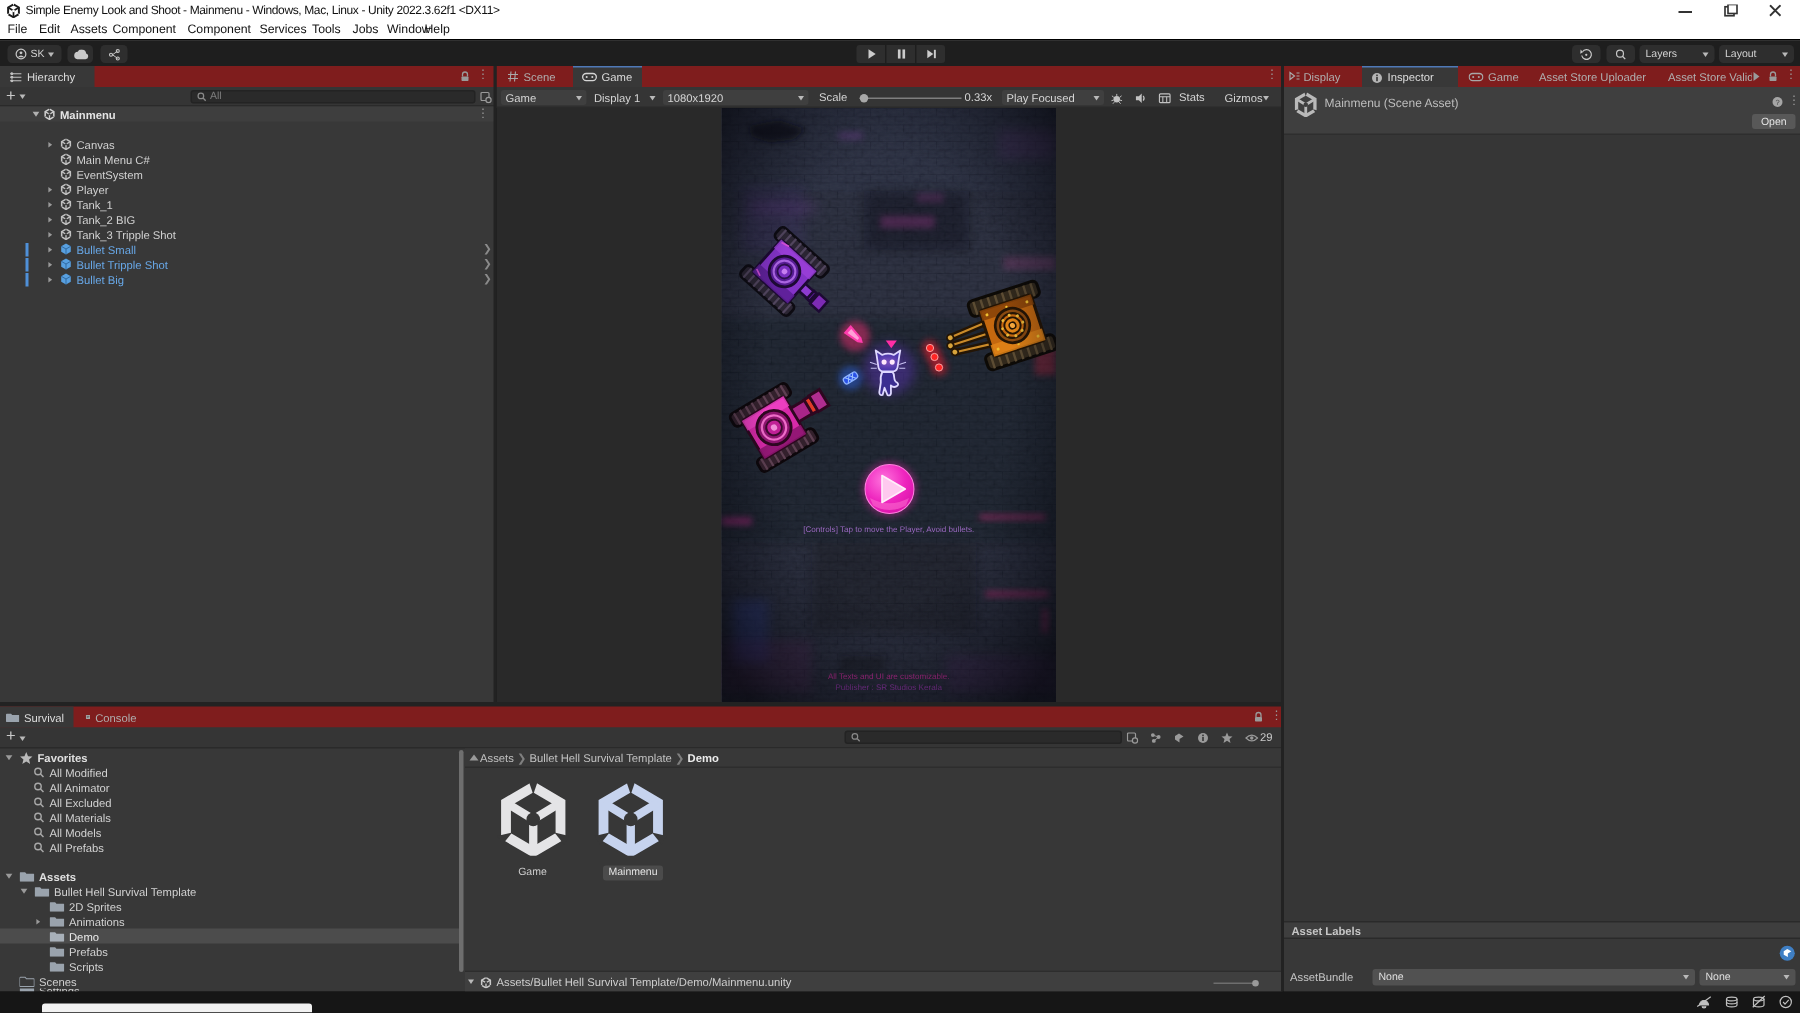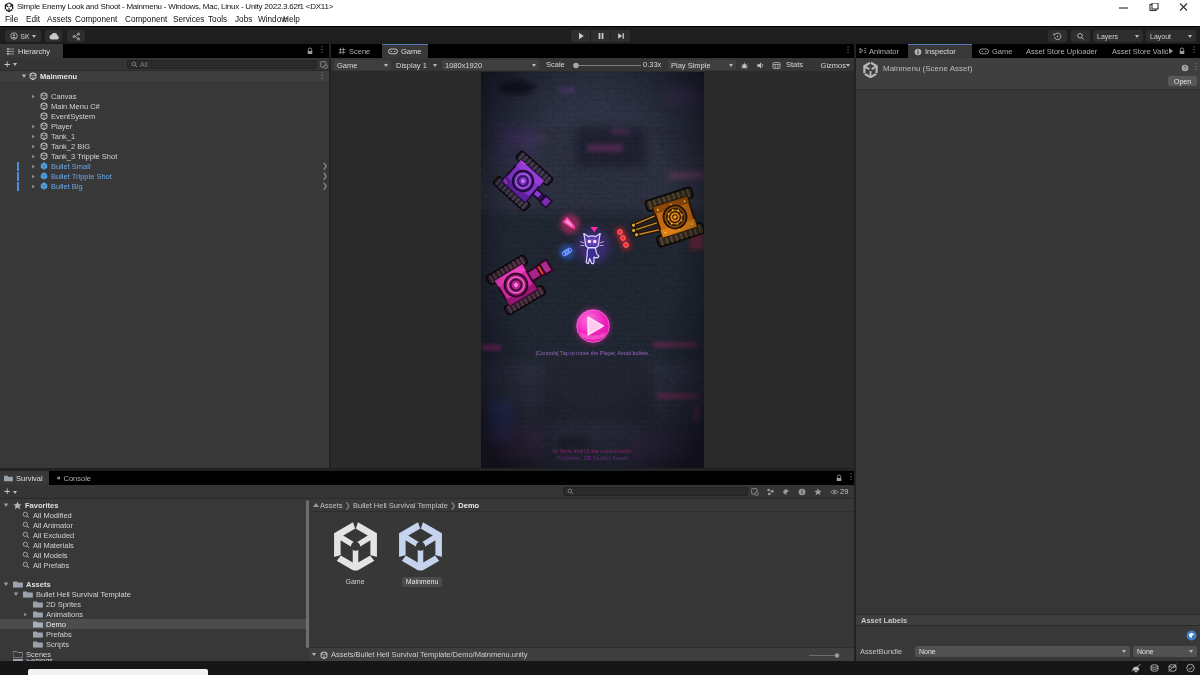--- a/index.html
+++ b/index.html
@@ -6,7 +6,7 @@
 body{font-family:"Liberation Sans",sans-serif;-webkit-font-smoothing:antialiased}
 #app{position:relative;width:1200px;height:675px}
 .abs{position:absolute}
-.tabbar{background:#000000}
+.tabbar{background:#7f1d1d}
 .tab{position:absolute;top:0;height:100%;display:flex;align-items:center;font-size:7.5px;color:#afafaf;padding:0 6px;white-space:nowrap;overflow:hidden}
 .tab.on{background:#383838;color:#dedede}
 .toolrow{background:#353535;border-bottom:1px solid #2a2a2a}

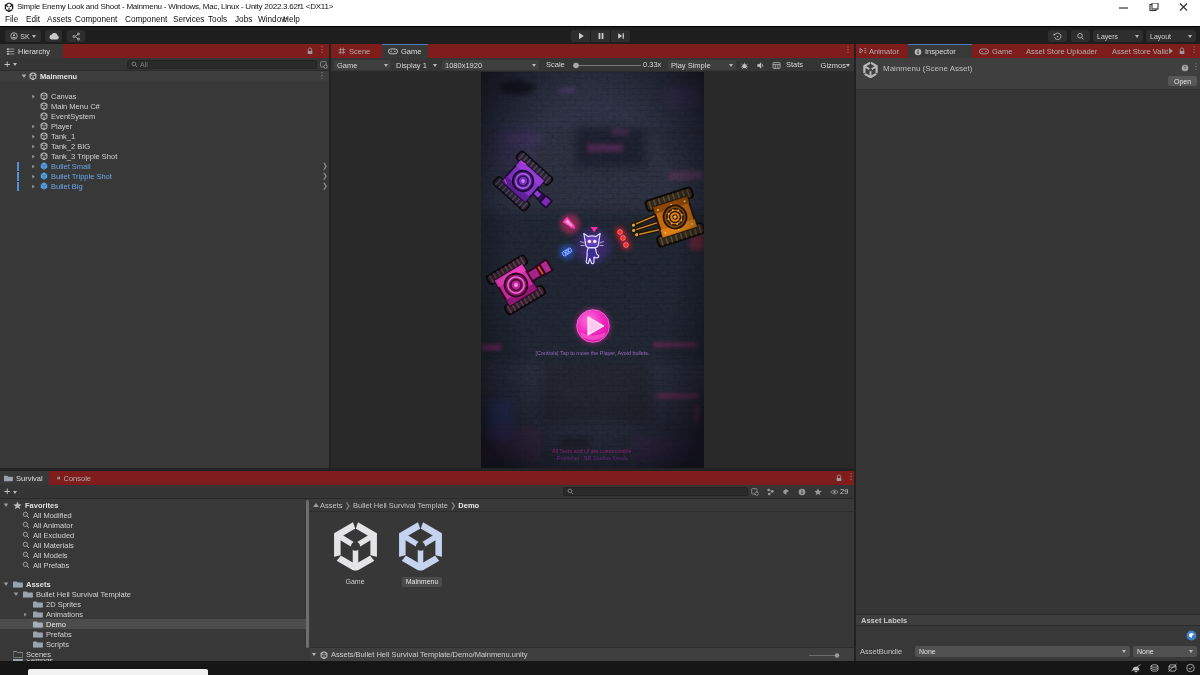--- a/index.html
+++ b/index.html
@@ -538,7 +538,7 @@
             <line x1="8" y1="5.5" x2="11" y2="5.5" stroke="#a8a8a8" stroke-width="1.2"></line>
             <line x1="8" y1="8.5" x2="11" y2="8.5" stroke="#a8a8a8" stroke-width="1.2"></line>
           </svg>
-          <span style="margin-left:2px">Animator</span>
+          <span style="margin-left:2px">Display</span>
         </div>
   <div class="tab on" style="left:52px;width:64px;border-top:1.5px solid #4f79b7">
           <svg width="8" height="8" viewBox="0 0 12 12">

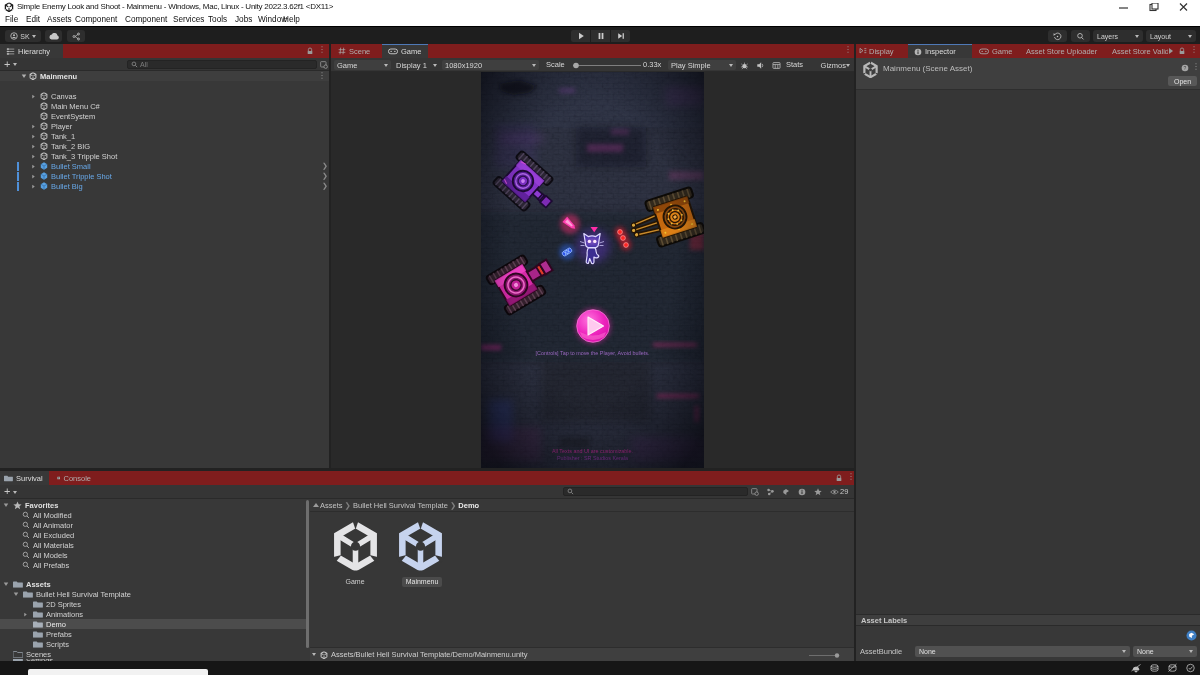--- a/index.html
+++ b/index.html
@@ -293,7 +293,7 @@
           <span>0.33x</span>
         </div>
   <div class="dd" style="left:337px;top:2px;width:68px;height:10px;background:#3f3f3f;border-radius:2px;padding:0 3px;justify-content:space-between">
-          <span>Play Simple</span>
+          <span>Play Focused</span>
           <span class="caret"></span>
         </div>
   <svg class="abs" style="left:409px;top:3px" width="9" height="9" viewBox="0 0 14 14">

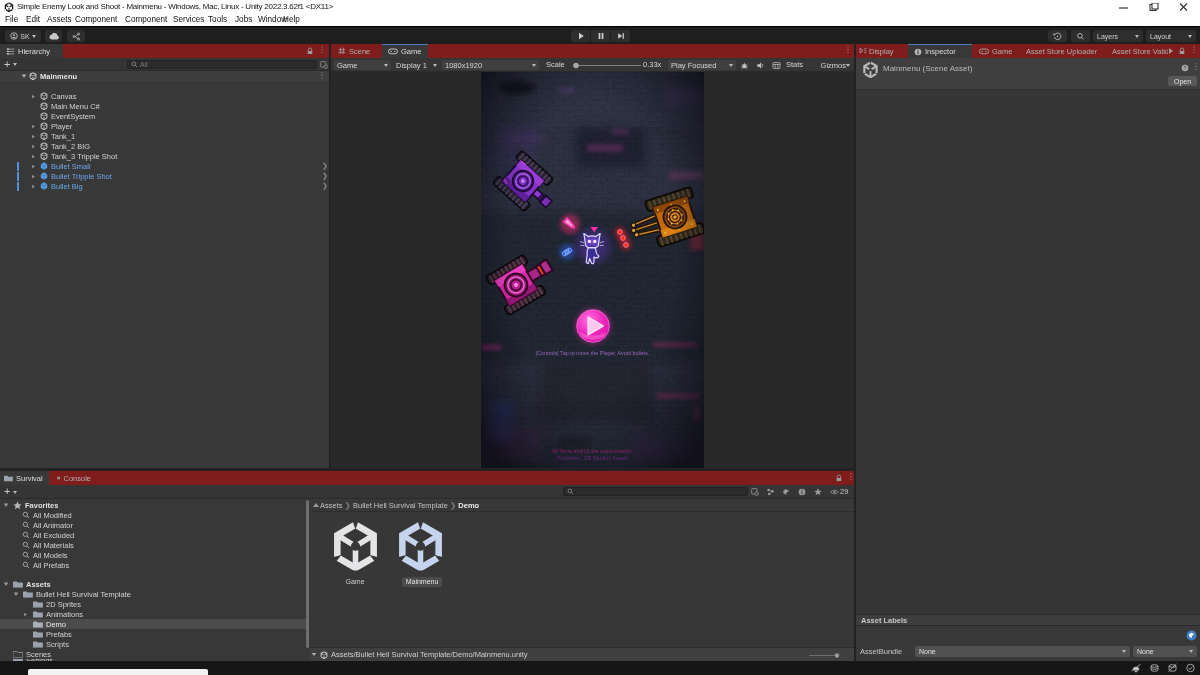--- a/index.html
+++ b/index.html
@@ -321,7 +321,7 @@
   <div class="dd" style="left:455px;top:2px">
           <span>Stats</span>
         </div>
-  <div class="dd" style="left:479px;top:2px;width:42px;height:10px;padding:0 2px;justify-content:flex-end">
+  <div class="dd" style="left:479px;top:2px;width:42px;height:10px;padding:0 2px;justify-content:center">
           <span>Gizmos</span>
           <span class="caret"></span>
         </div>

